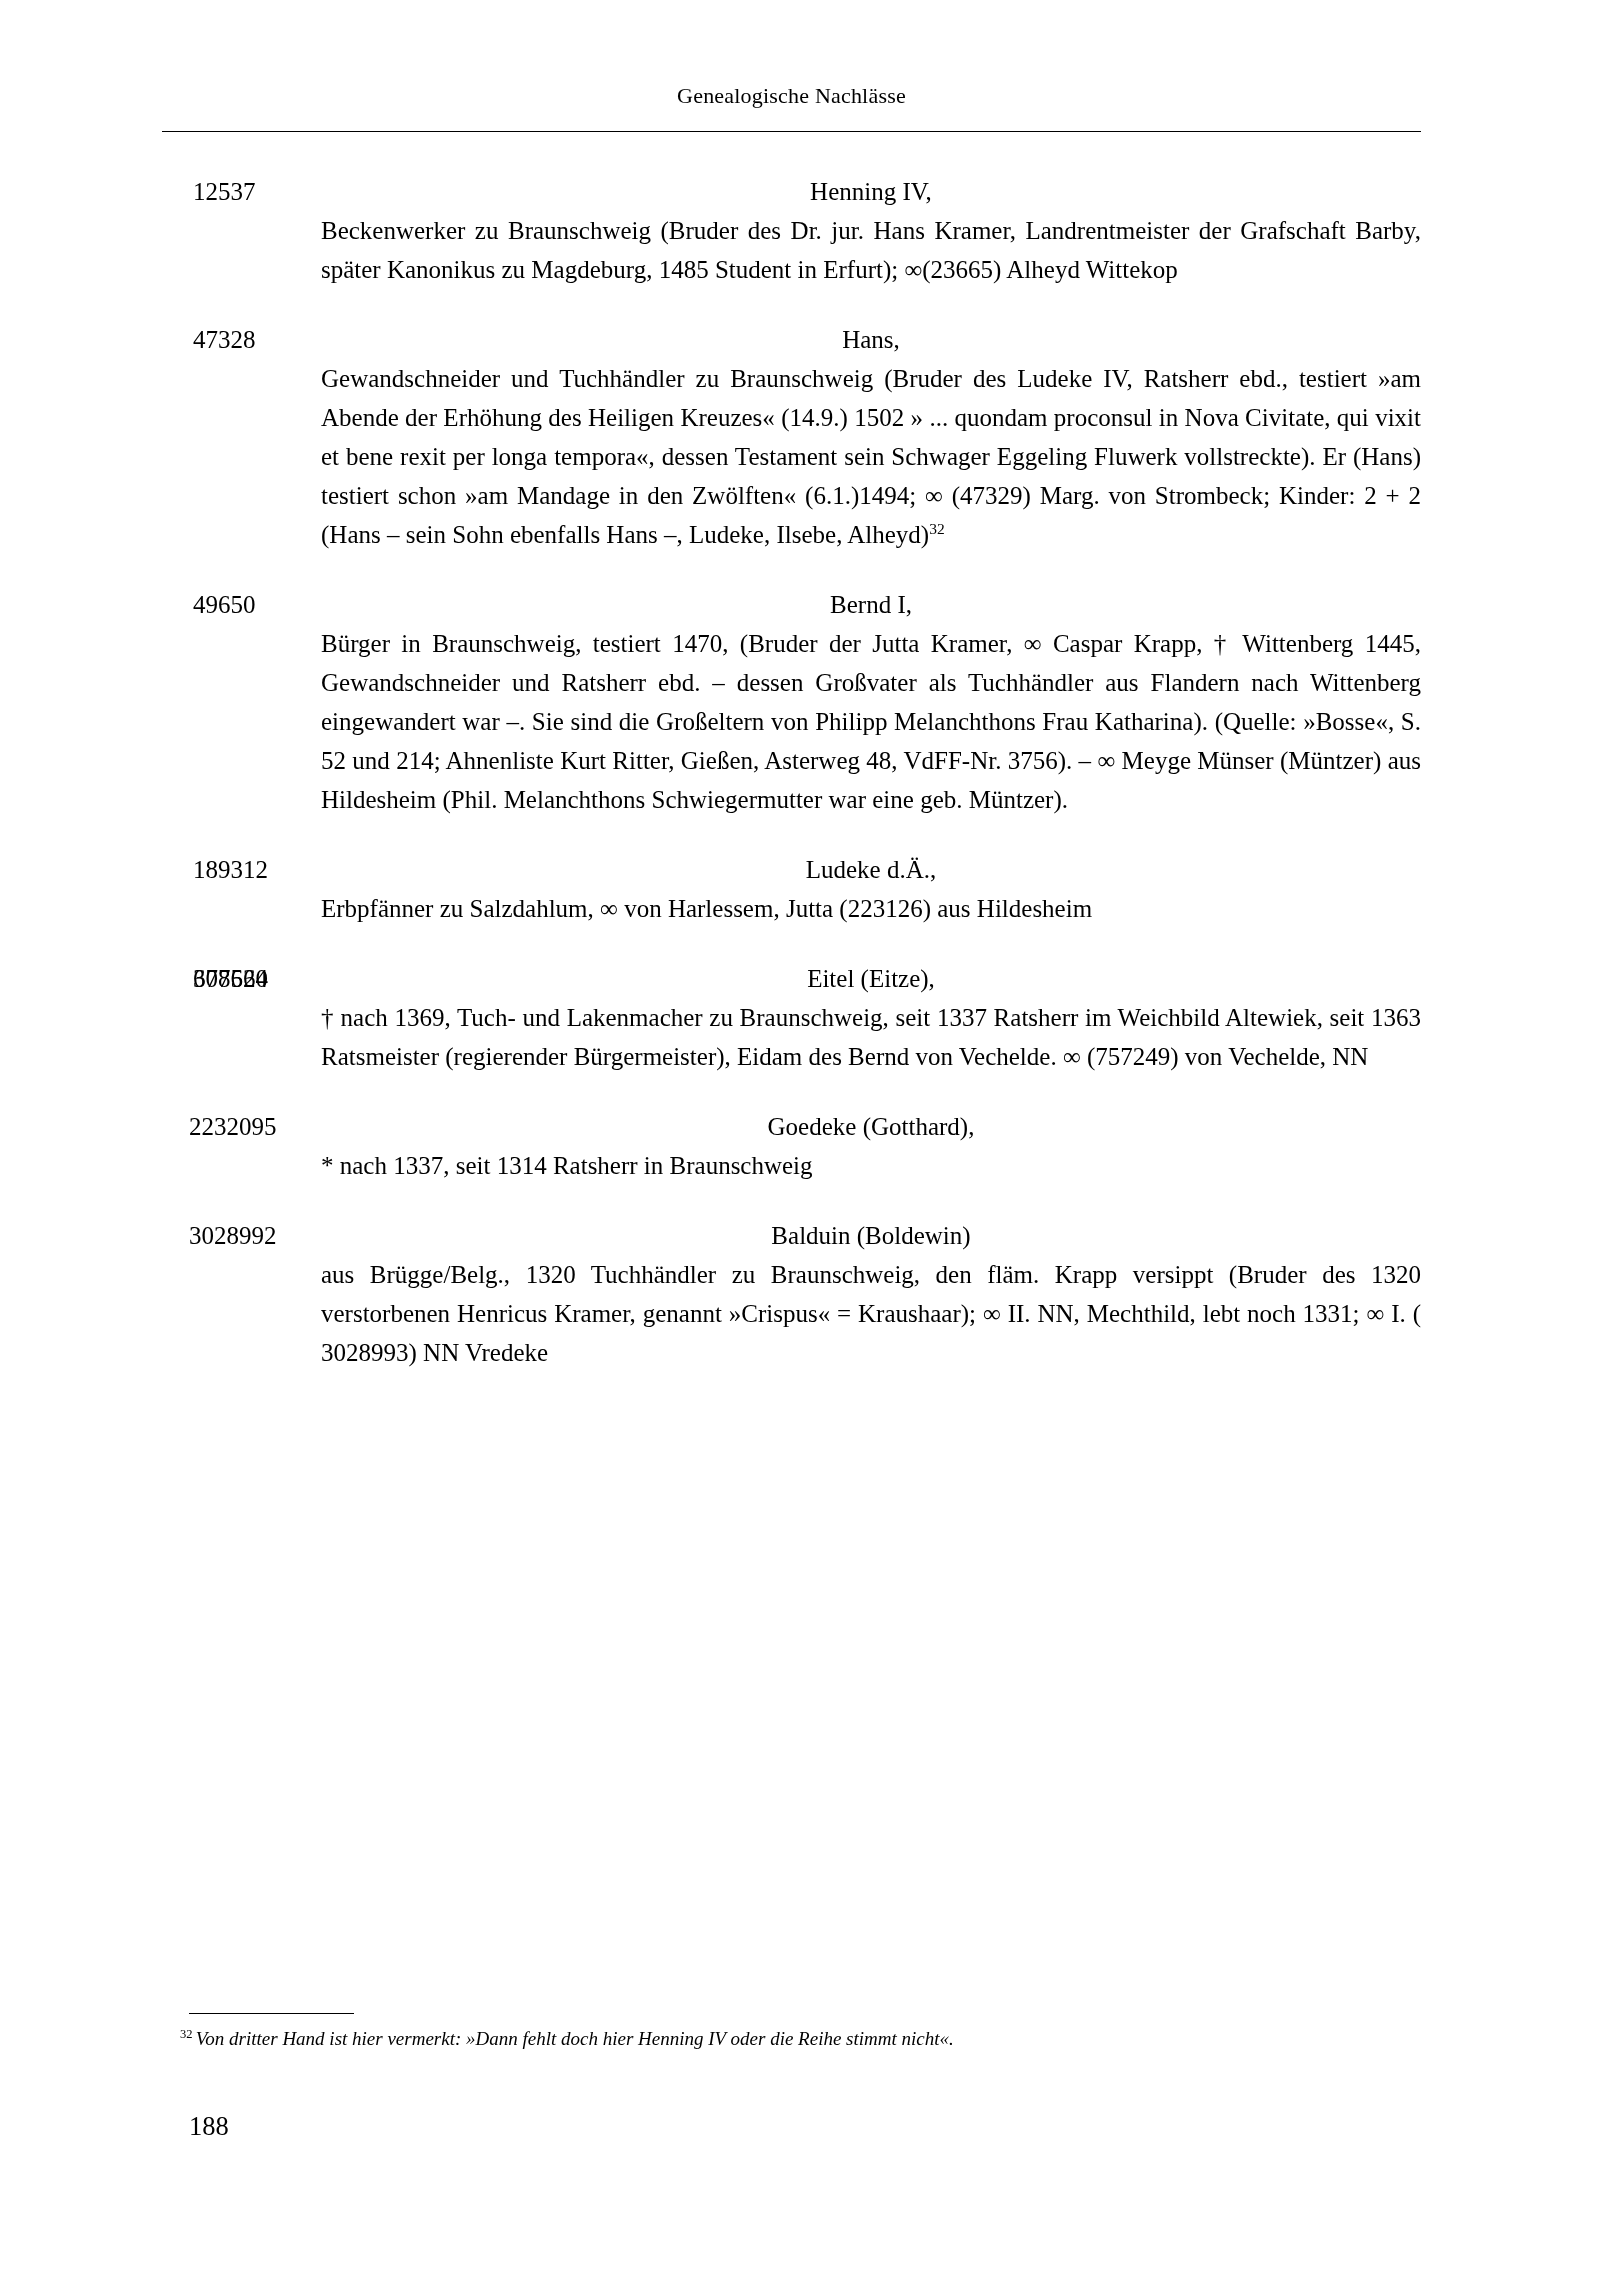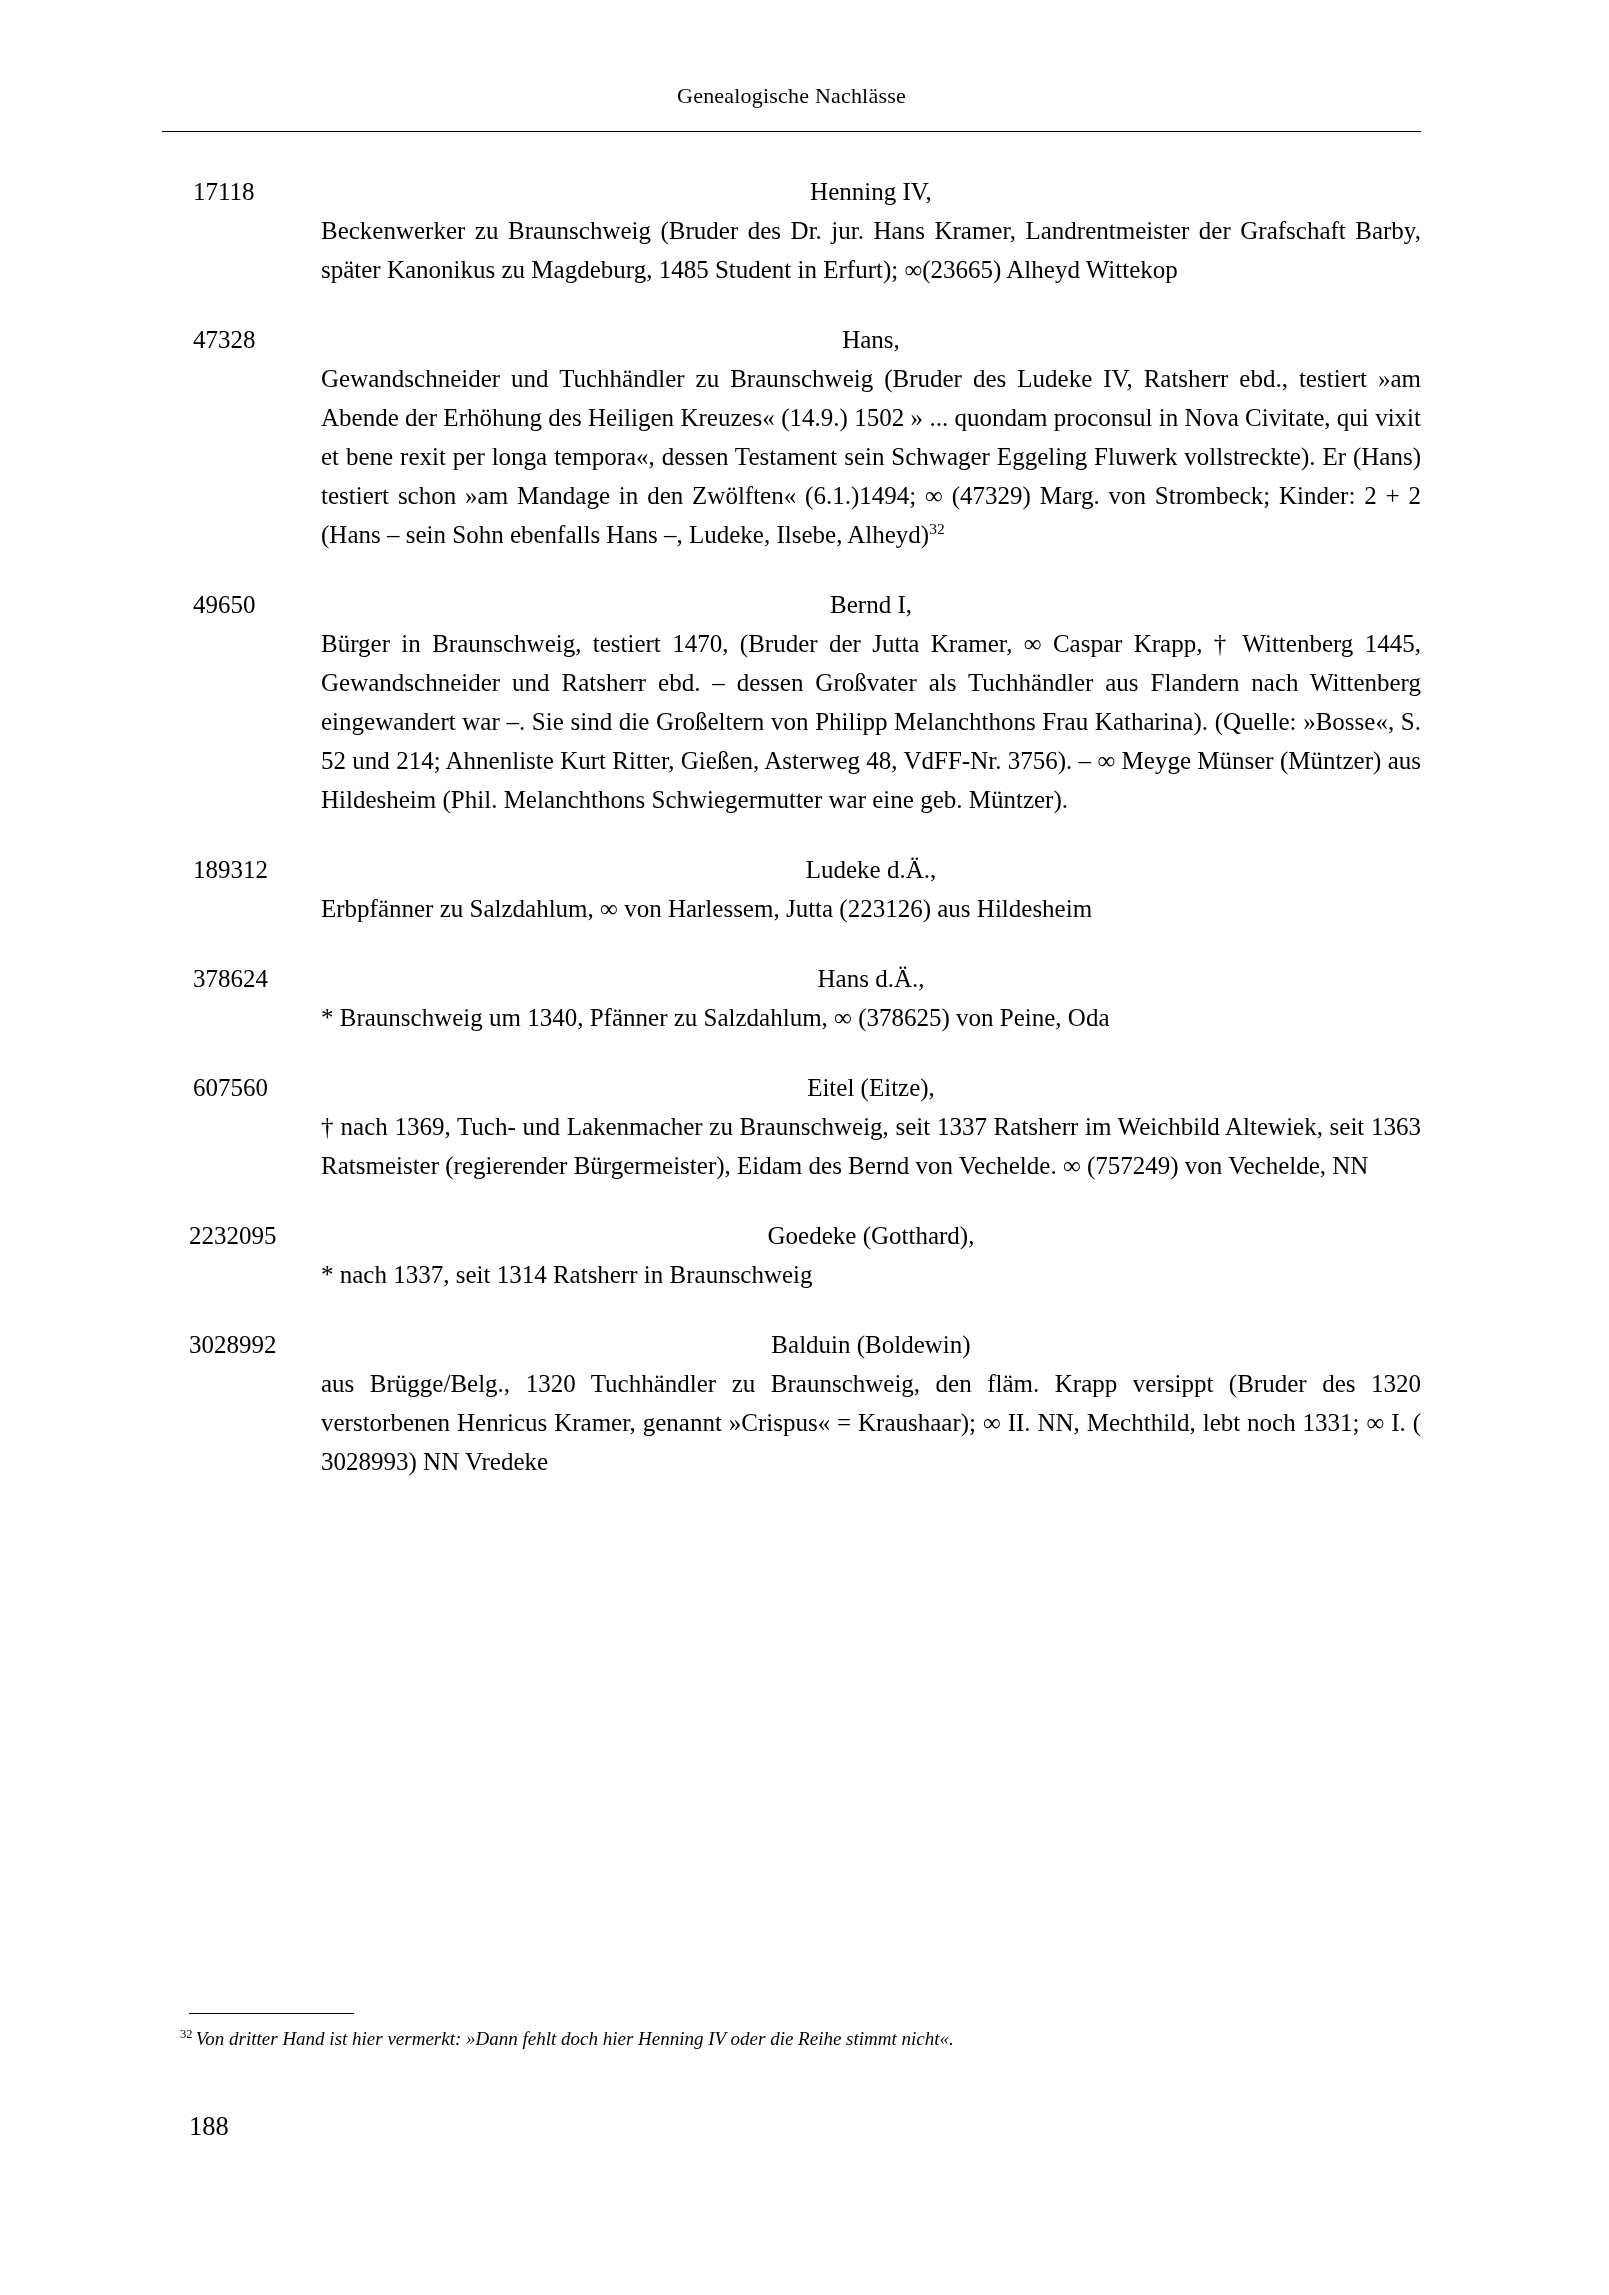--- a/index.html
+++ b/index.html
@@ -144,7 +144,7 @@
   <div class="body-col">
 
     <div class="entry">
-      <div class="entry-id">17118</div>
+      <div class="entry-id">12537</div>
       <div class="entry-body">
         <div class="entry-name">Henning IV,</div>
         <div class="entry-detail">Beckenwerker zu Braunschweig (Bruder des Dr. jur. Hans Kramer, Landrentmeister der Grafschaft Barby, später Kanonikus zu Magdeburg, 1485 Student in Erfurt); ∞(23665) Alheyd Wittekop</div>

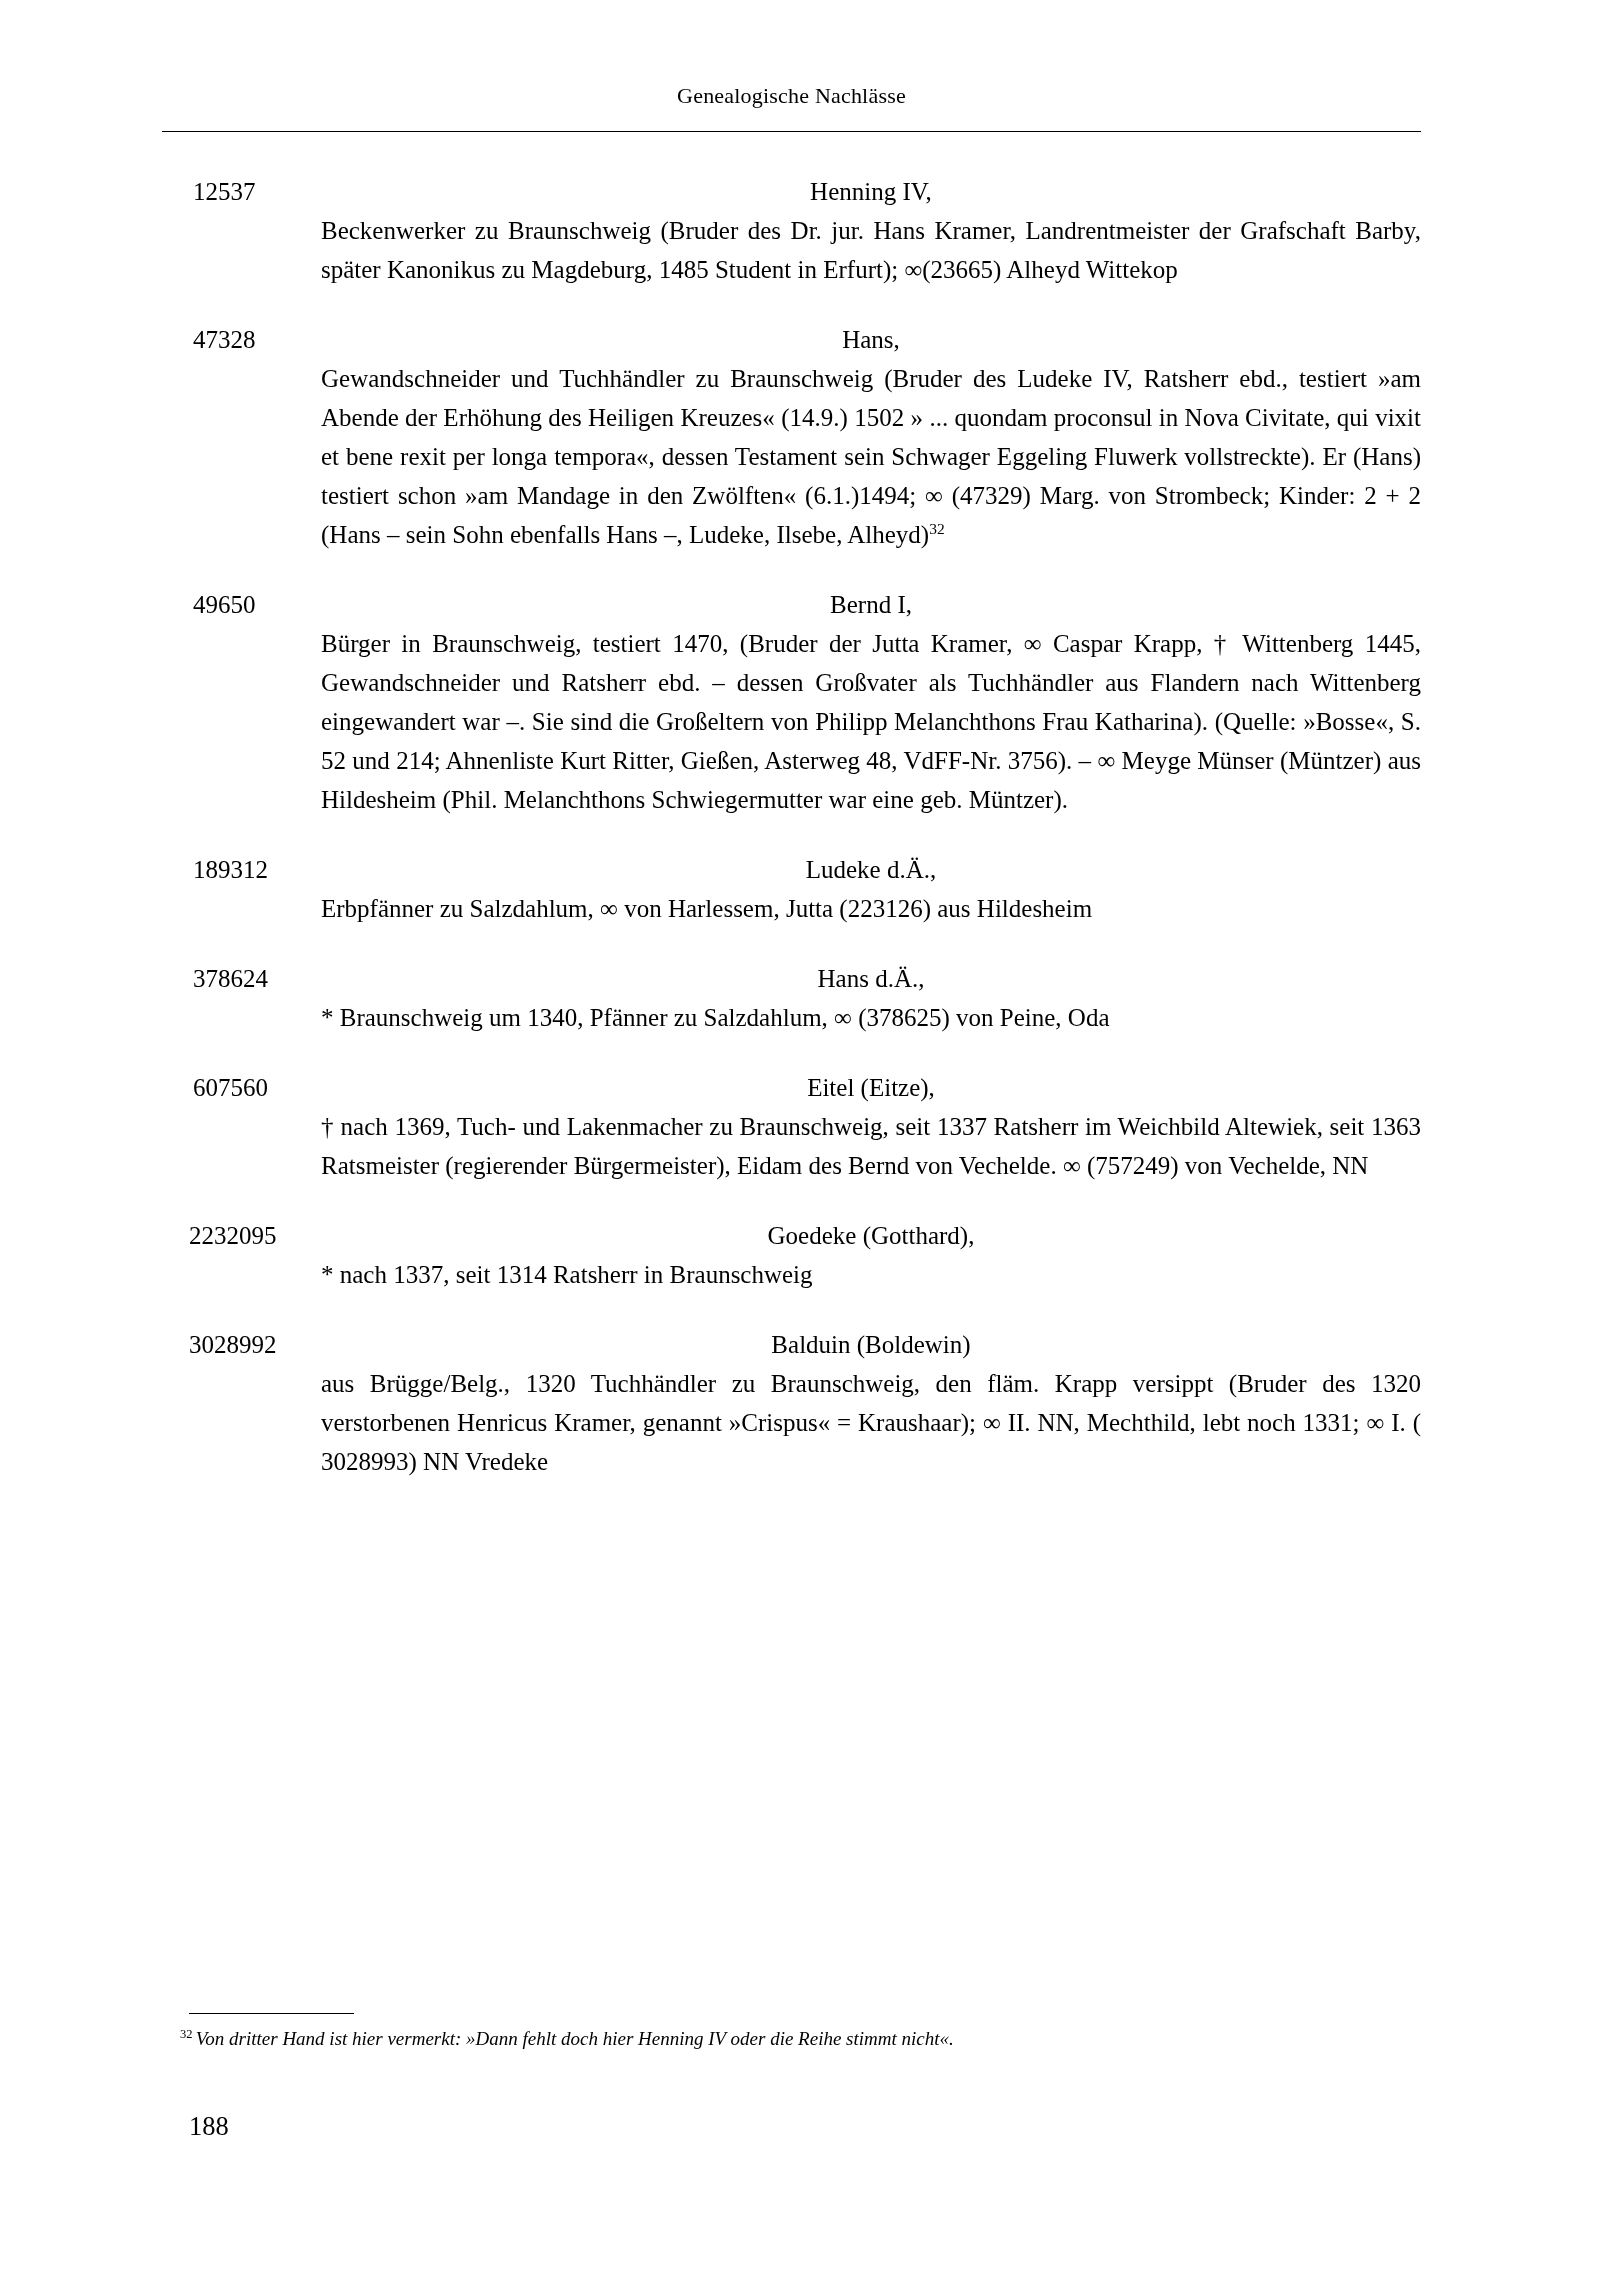--- a/index.html
+++ b/index.html
@@ -177,10 +177,6 @@
 
     <div class="entry">
       <div class="entry-id">378624</div>
-      <div class="entry-body">
-        <div class="entry-name">Hans d.Ä.,</div>
-        <div class="entry-detail nojust">* Braunschweig um 1340, Pfänner zu Salzdahlum, ∞ (378625) von Peine, Oda</div>
-      </div>
     </div>
 
     <div class="entry">

